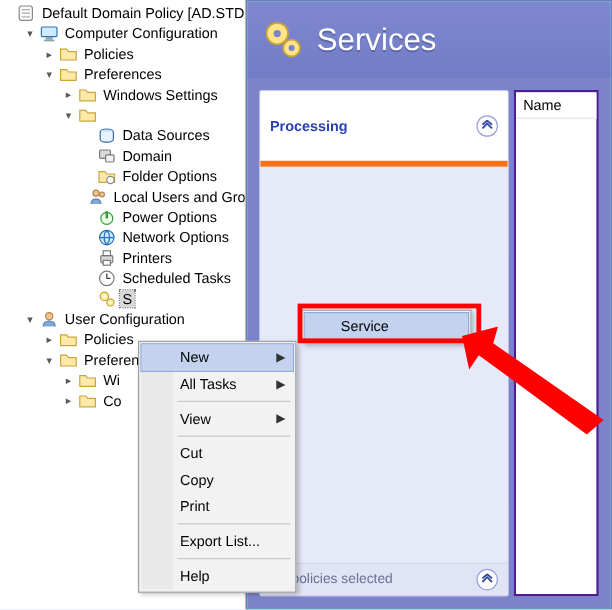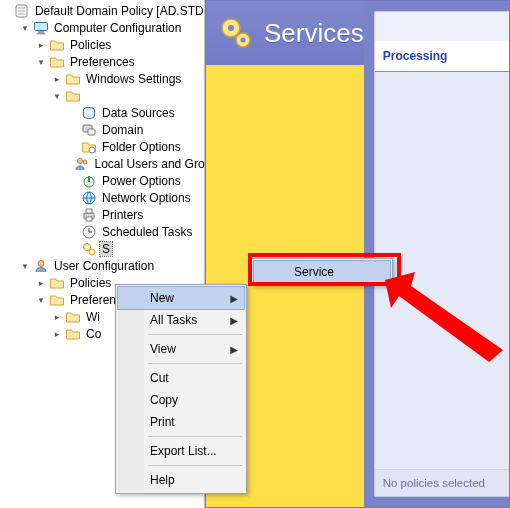--- a/index.html
+++ b/index.html
@@ -29,12 +29,12 @@
   }
   .right-pane {
     flex: 1;
-    background: #fde047;
+    background: #5eead4;
     border: 1px solid #6e79bf;
     position: relative;
     overflow: hidden;
     display: flex;
-    flex-direction: row;
+    flex-direction: column;
   }
 
   

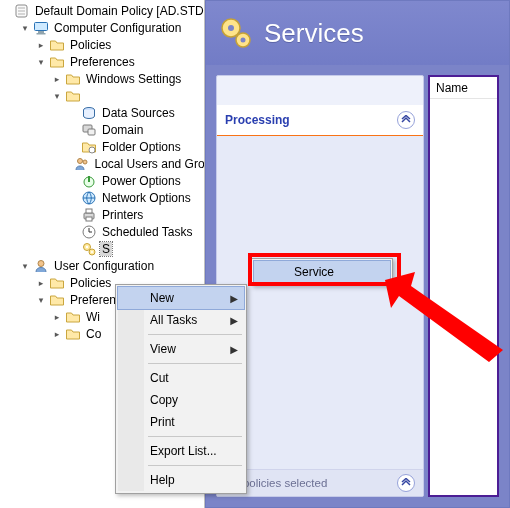--- a/index.html
+++ b/index.html
@@ -124,10 +124,9 @@
 
   .card-header {
     display: flex; align-items: center; justify-content: space-between;
-    padding: 6px 8px;
-    background: #fff;
-    border-bottom: 1px solid #f97316;
-    margin-top: 29px;
+    padding: 20px 8px;
+    background: #fff;
+    border-bottom: 5px solid #f97316;
   }
   .card-header .ch-title {
     color: #2a3fb0;

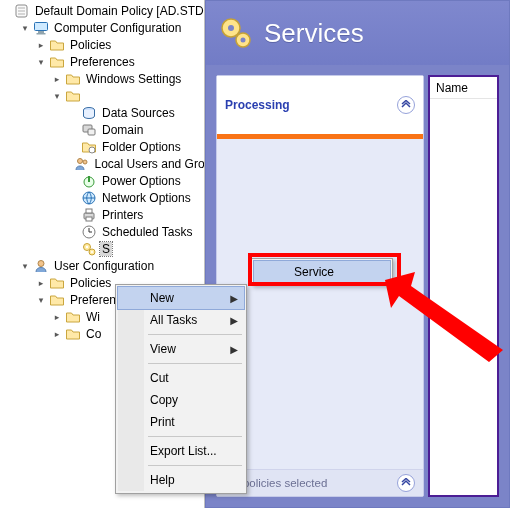--- a/index.html
+++ b/index.html
@@ -213,7 +213,7 @@
     position: relative;
     height: 22px;
     display: flex; align-items: center;
-    padding-left: 40px; padding-right: 10px;
+    padding-left: 30px; padding-right: 10px;
     font-size: 12px;
     text-align: center;
   }

